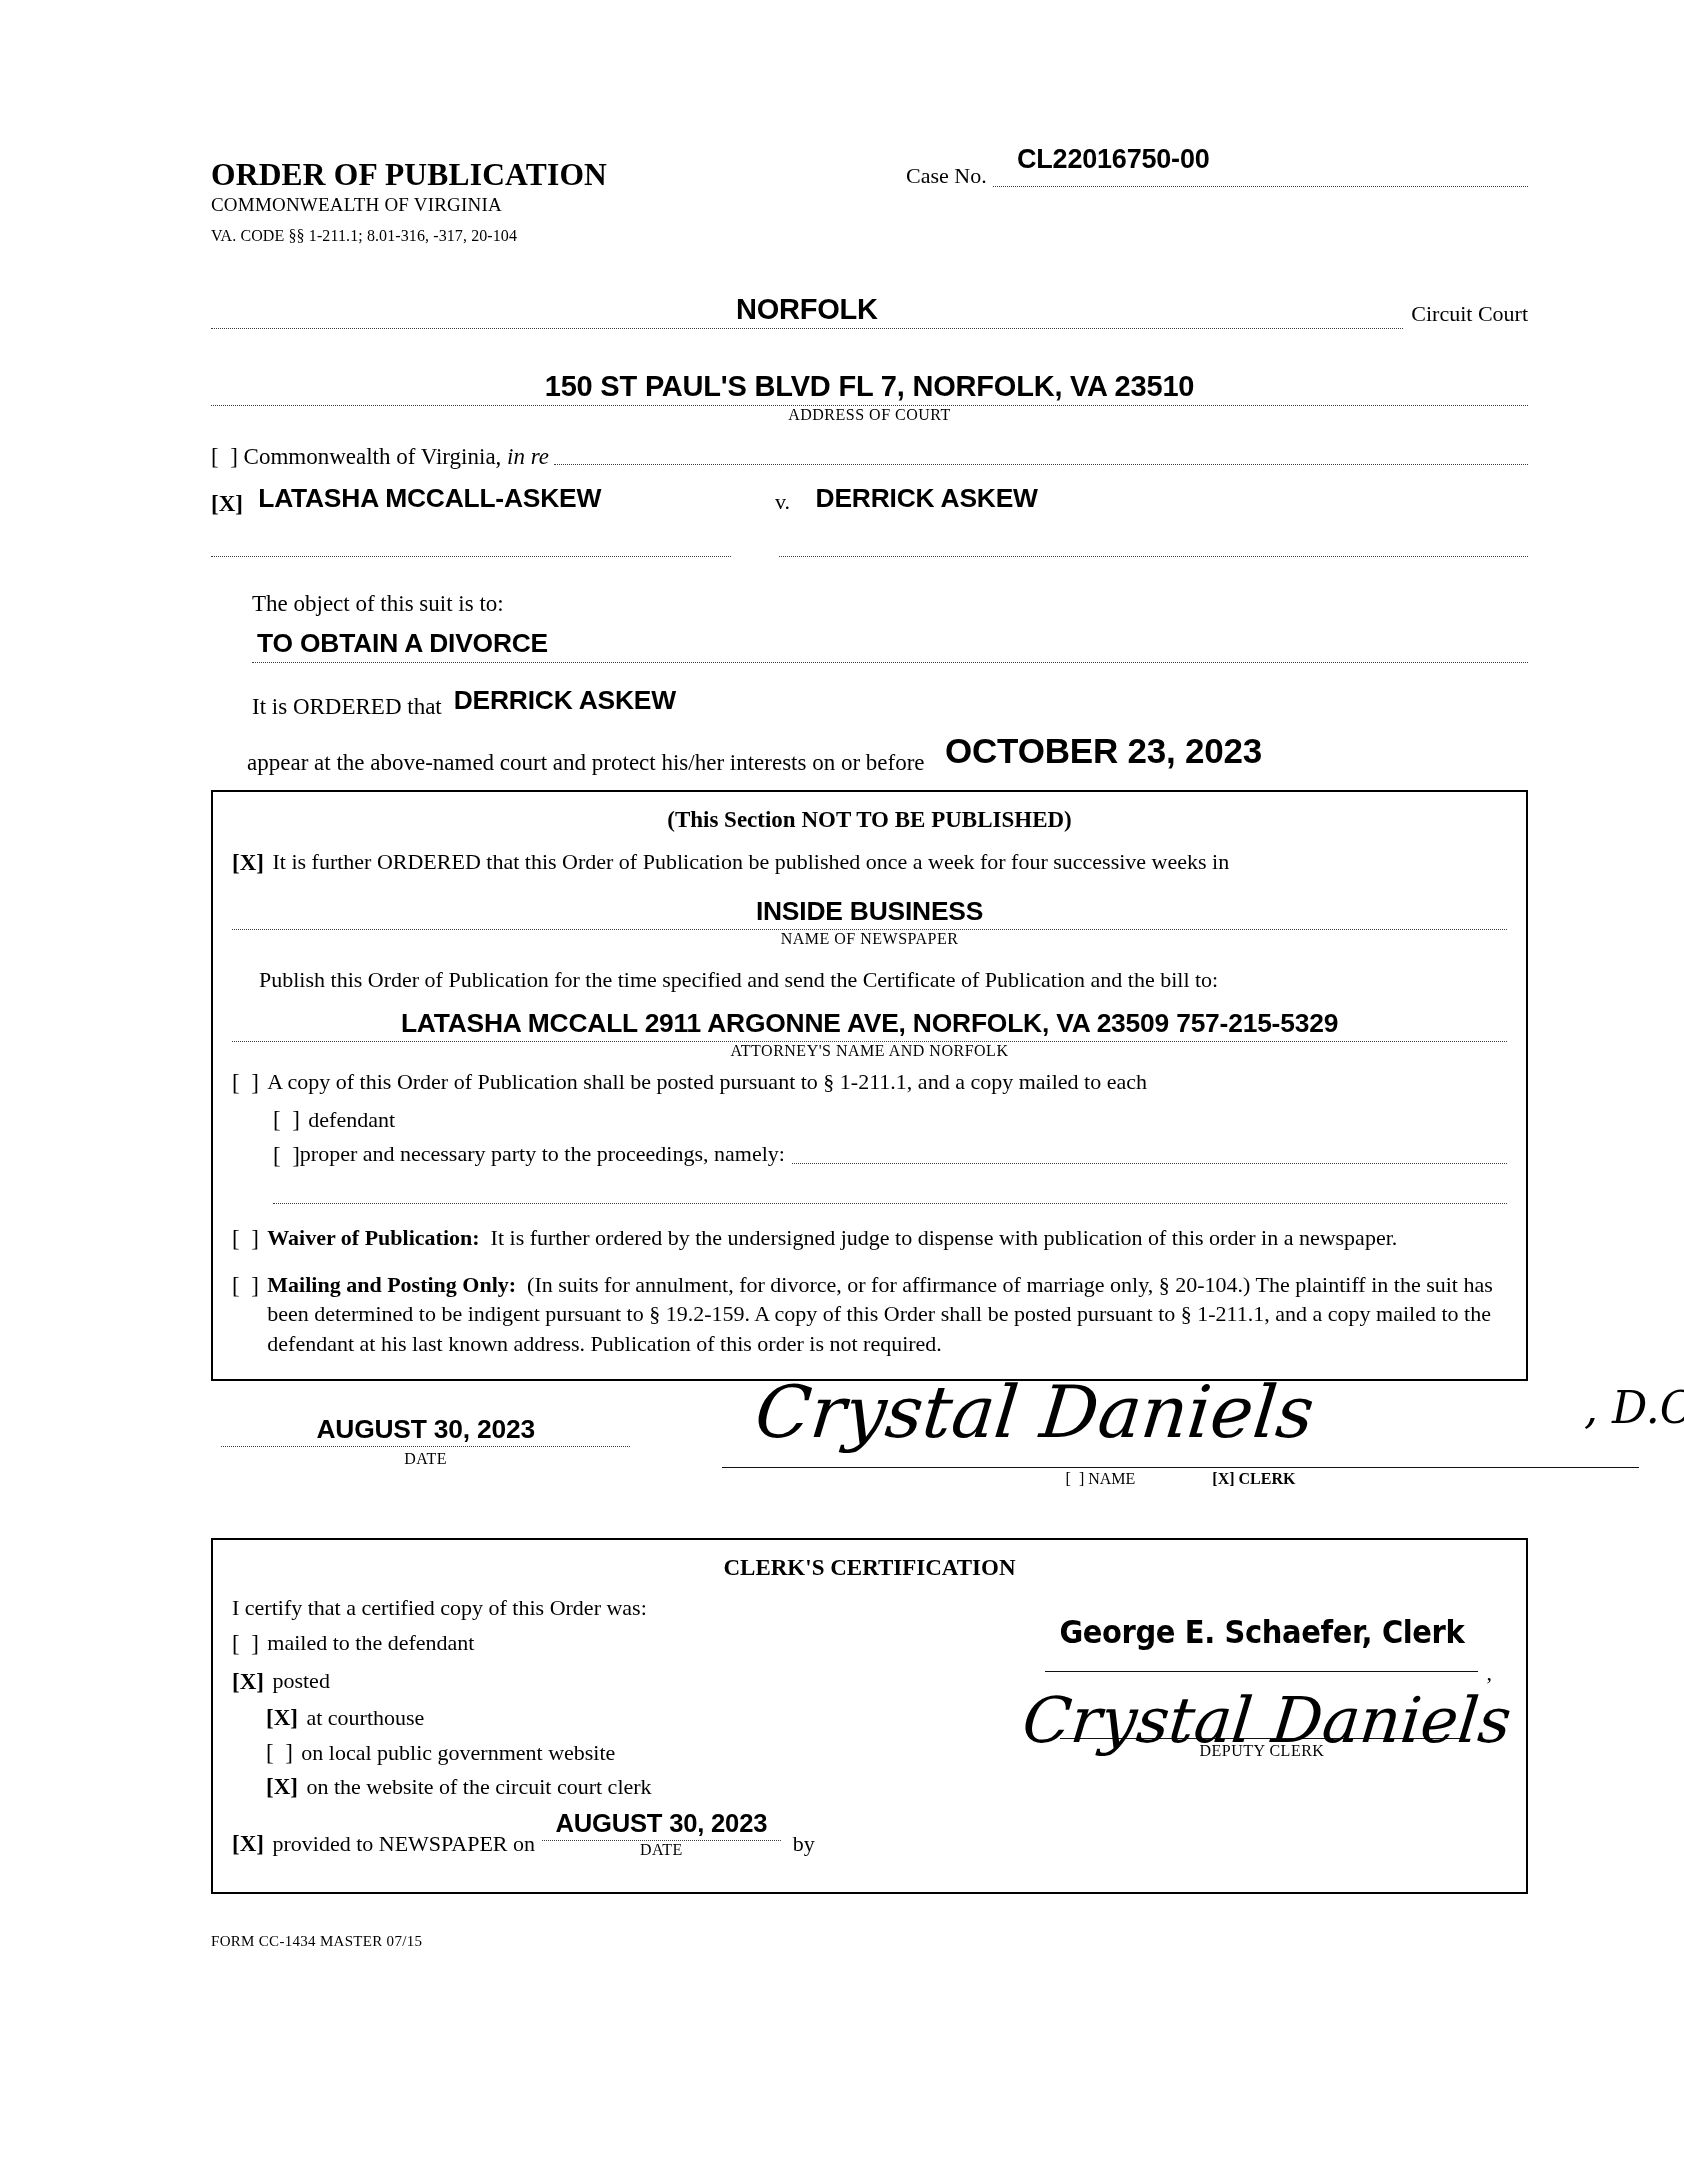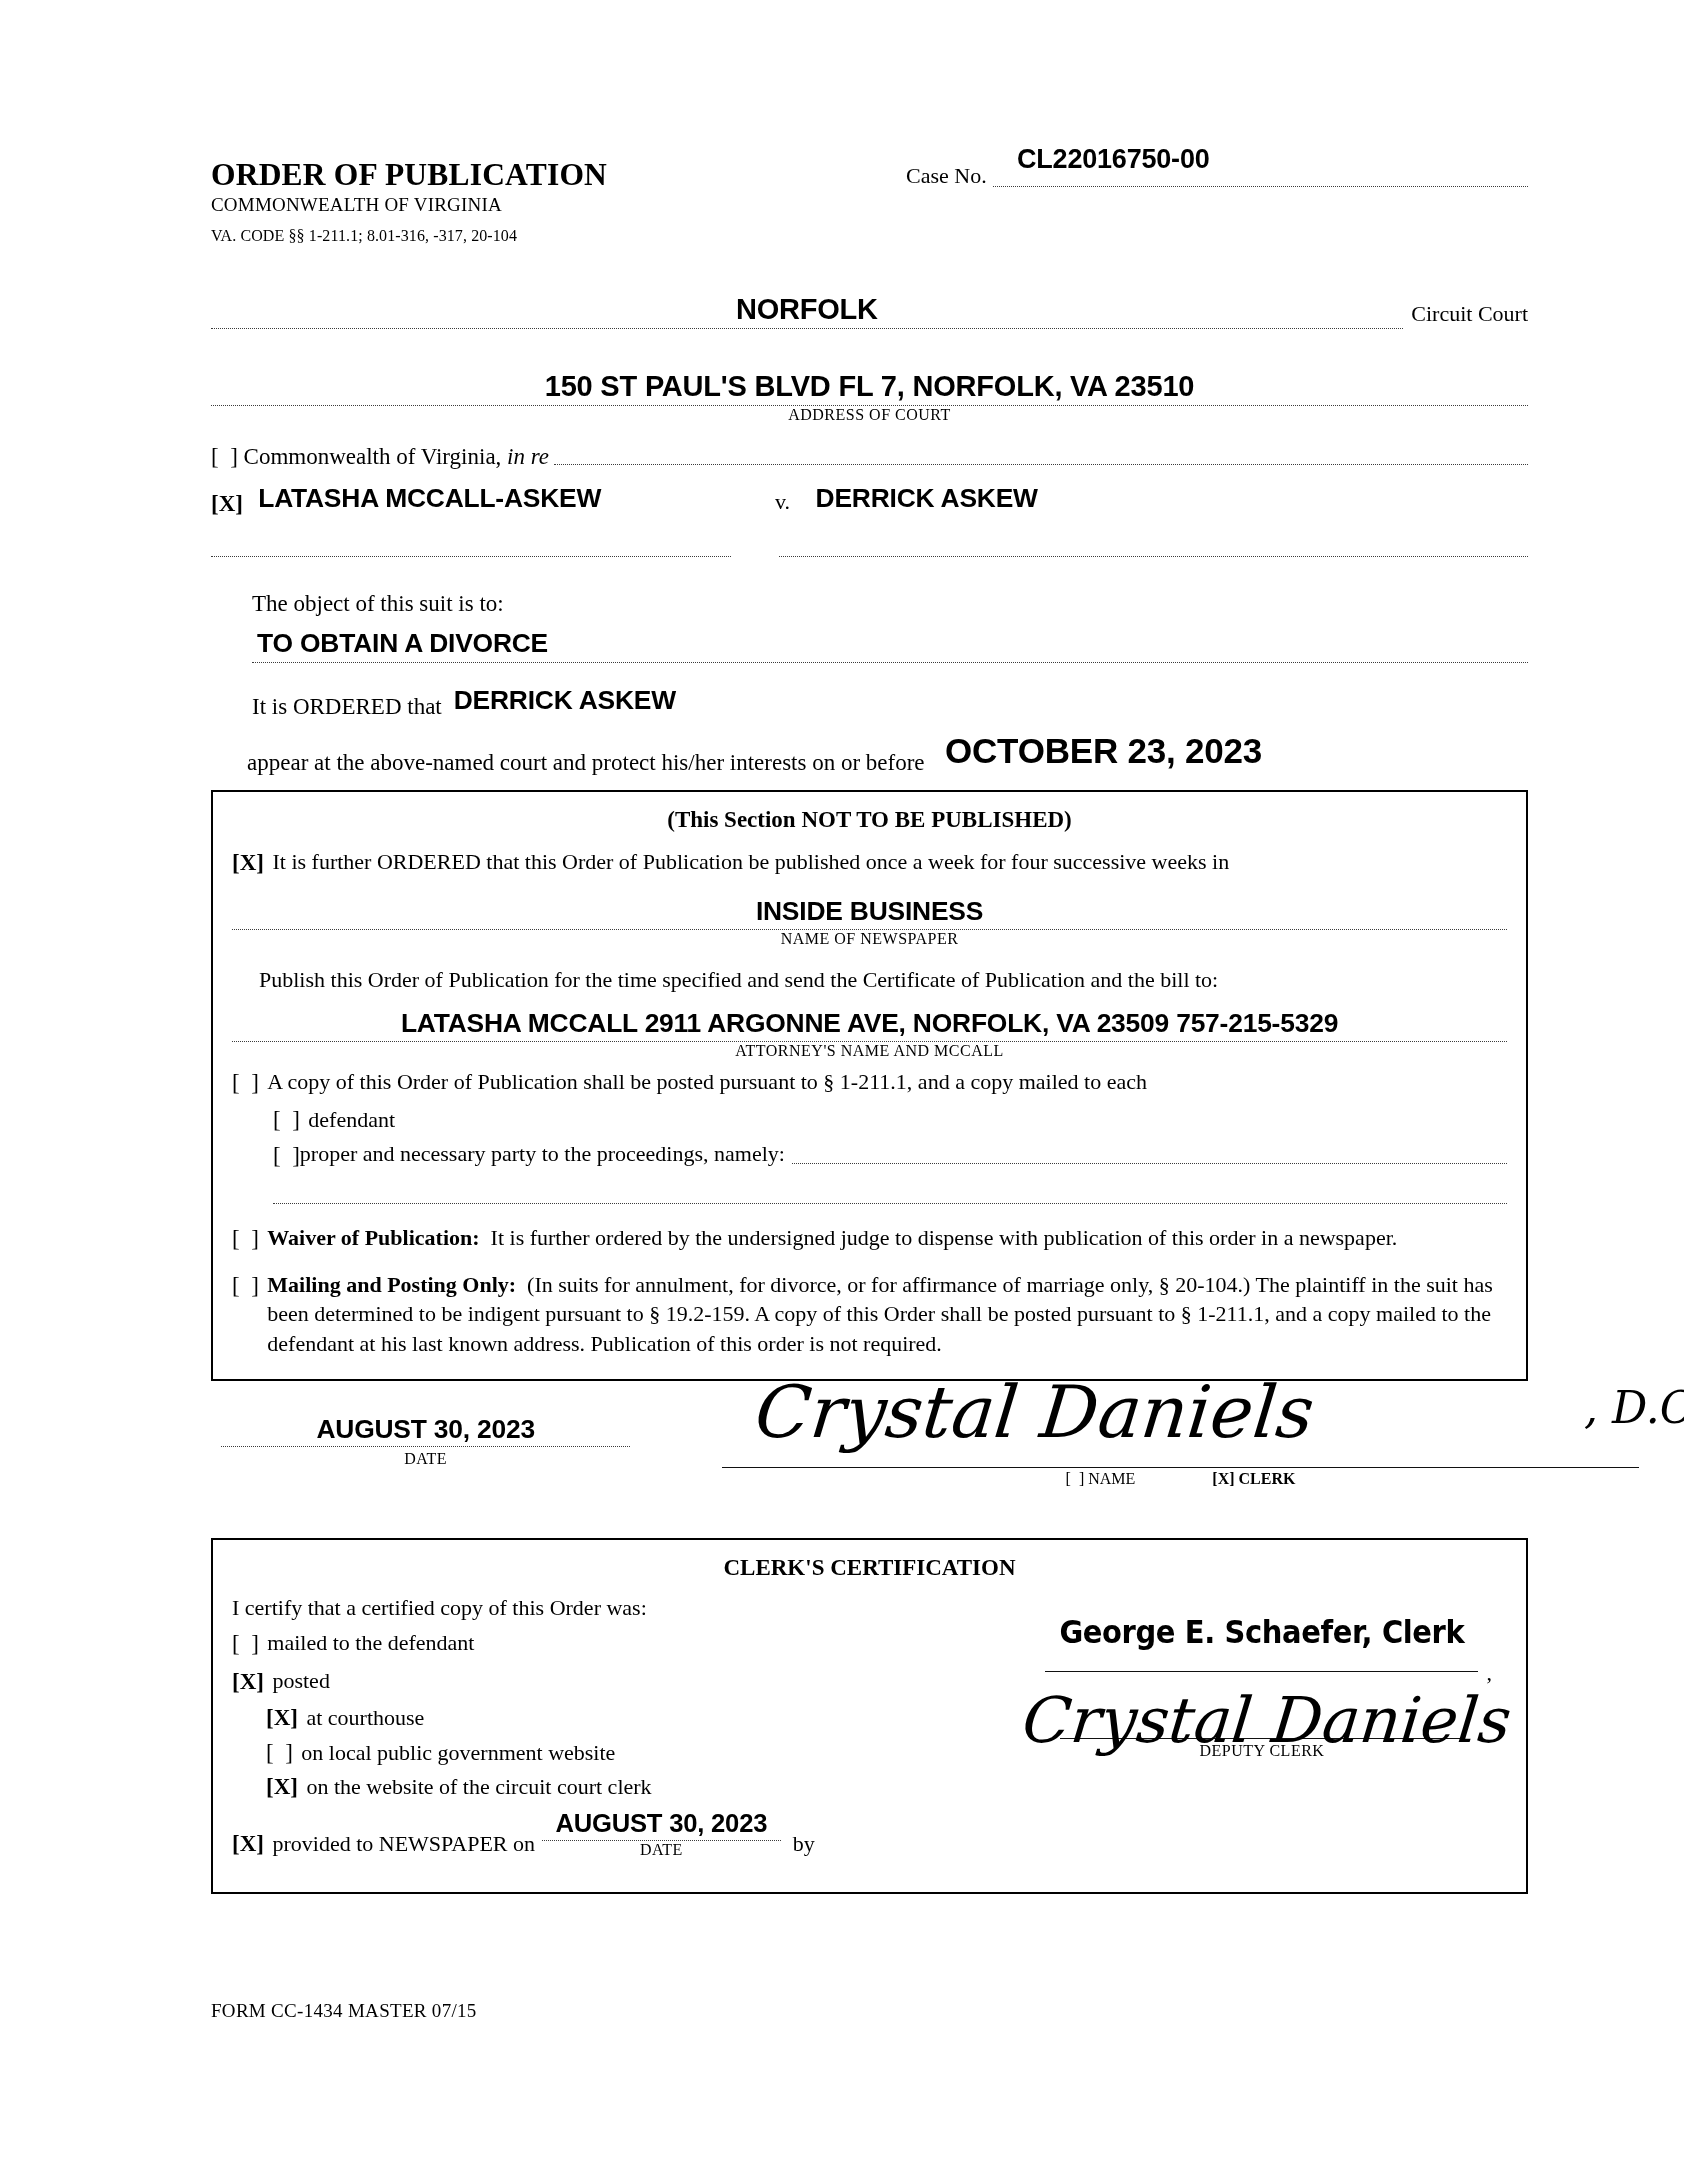--- a/index.html
+++ b/index.html
@@ -368,7 +368,7 @@
         <div class="val fill">LATASHA MCCALL 2911 ARGONNE AVE, NORFOLK, VA 23509 757-215-5329</div>
         <div class="ln"></div>
       </div>
-      <div class="caption">ATTORNEY'S NAME AND MCCALL</div>
+      <div class="caption">ATTORNEY'S NAME AND NORFOLK</div>
 
       <div class="bullet">
         <span class="cb">[  ]</span>

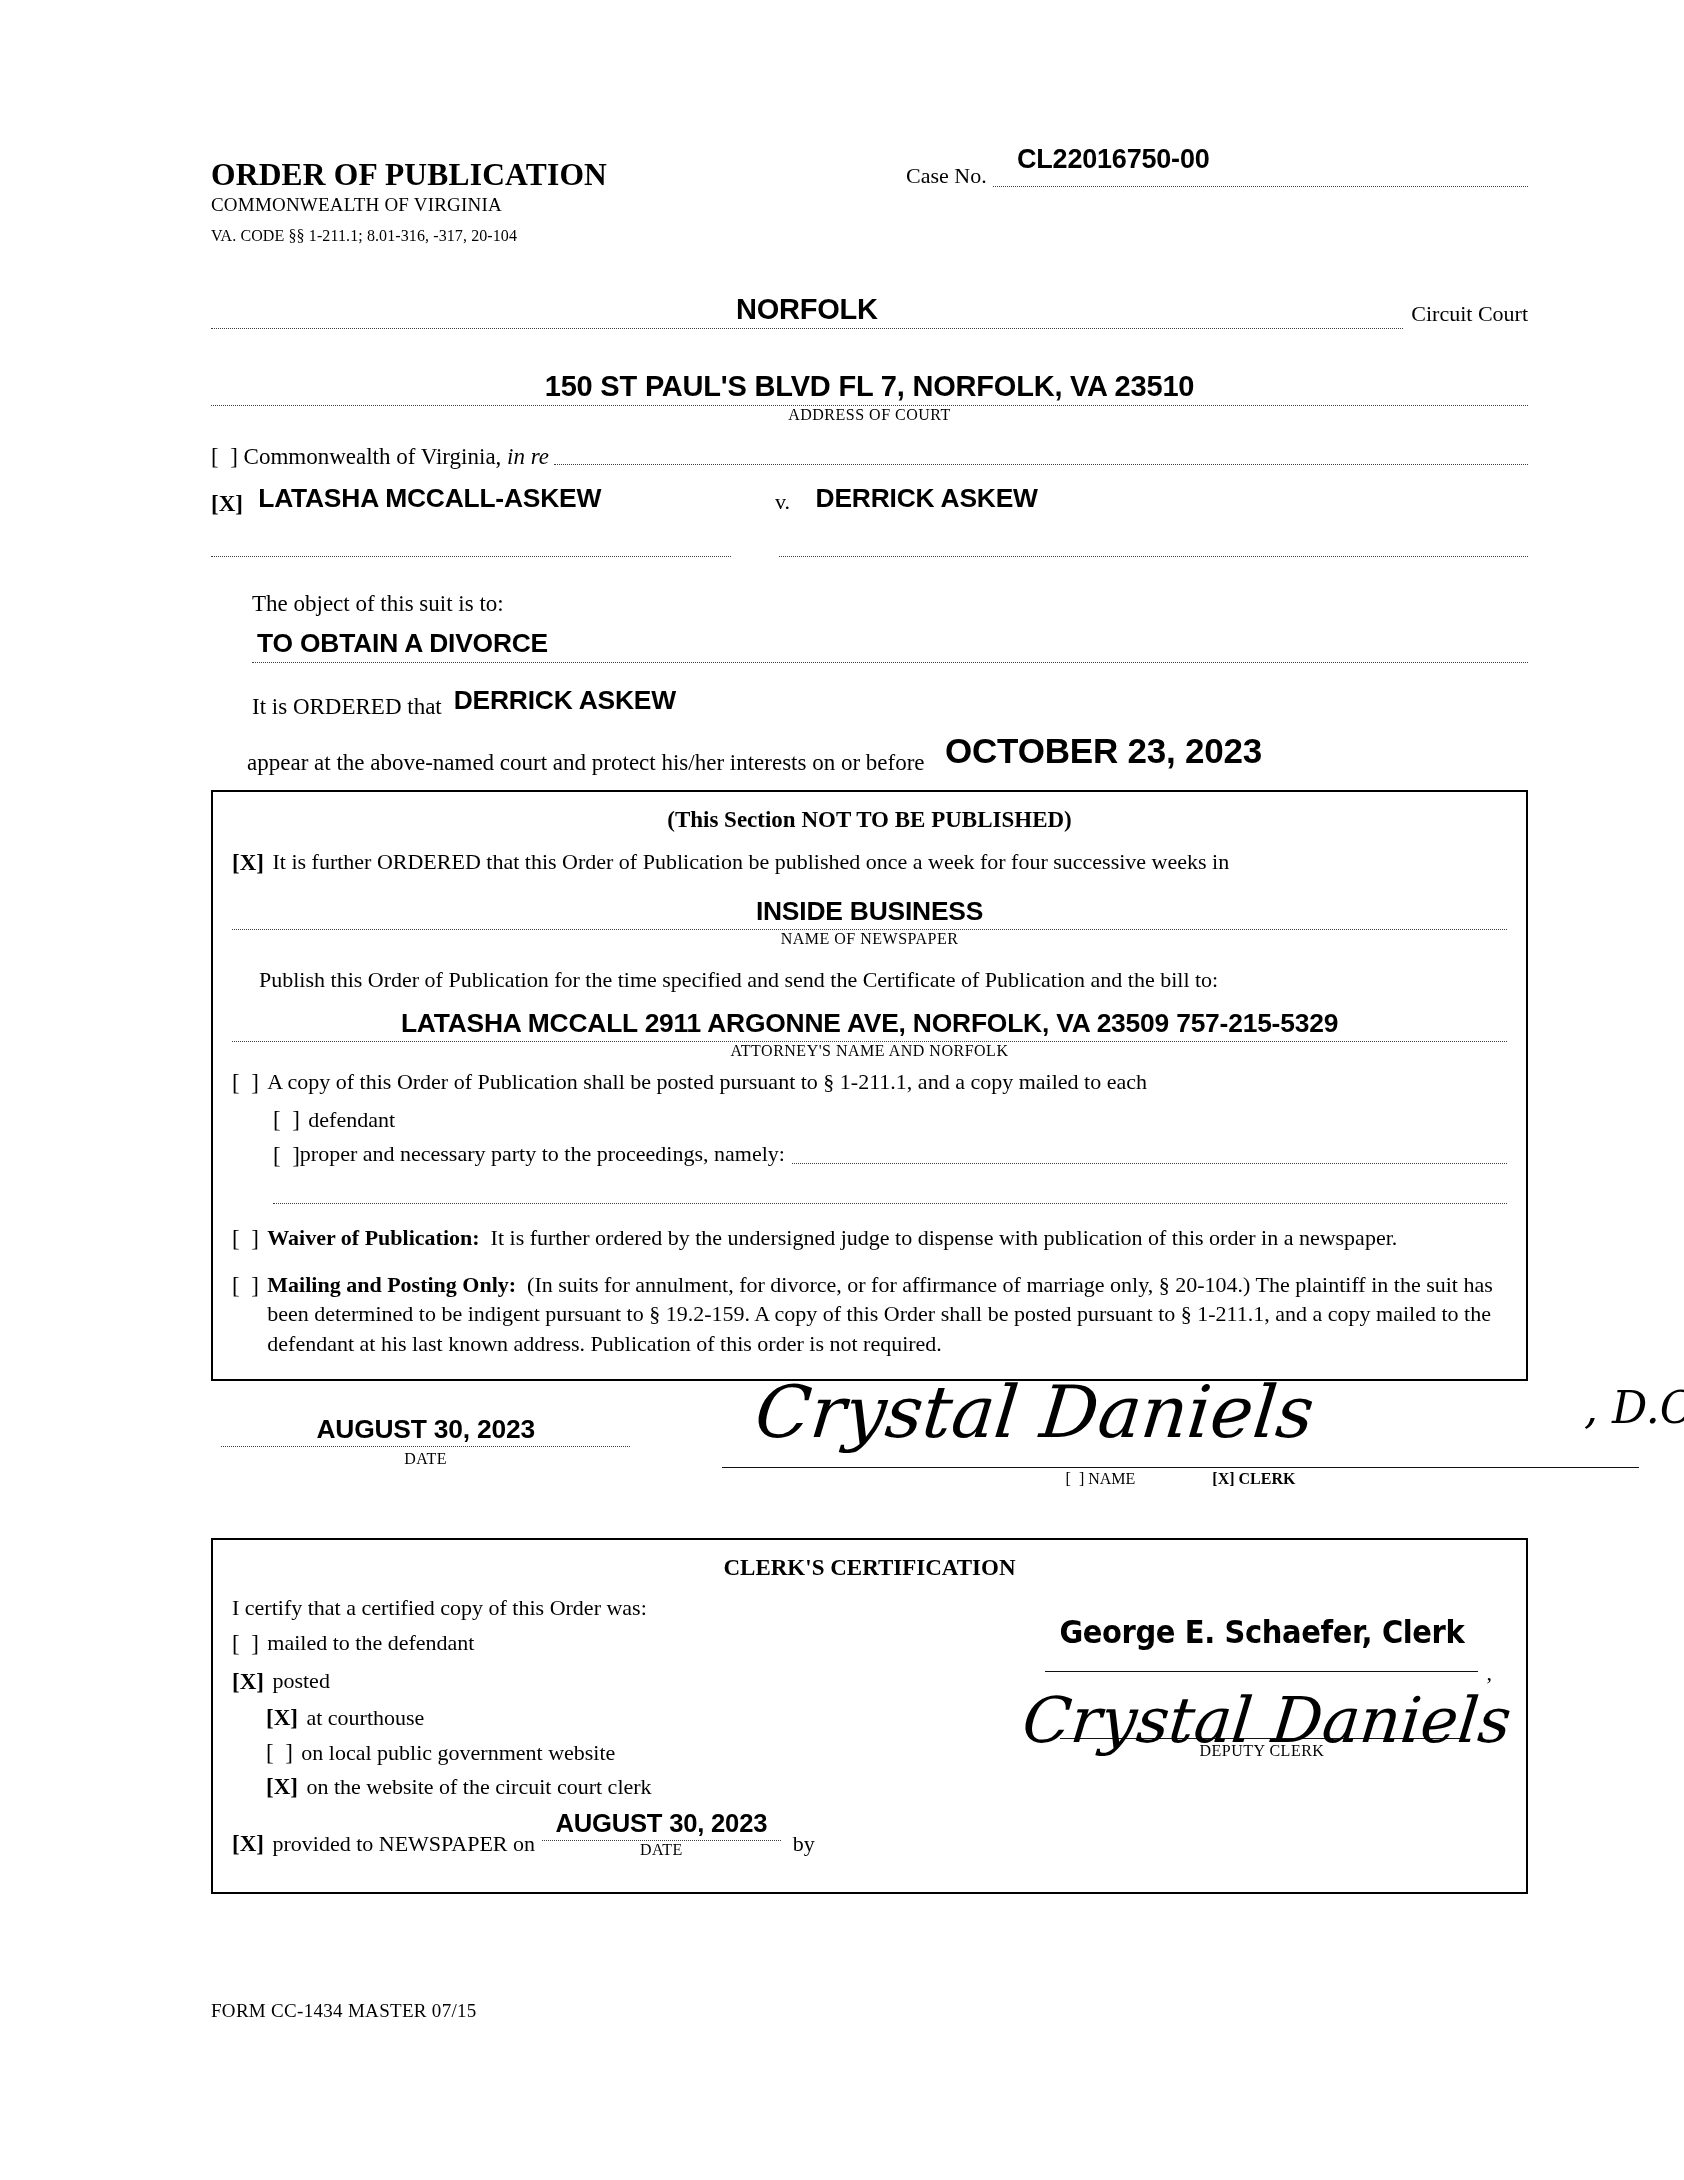--- a/index.html
+++ b/index.html
@@ -262,8 +262,8 @@
   .footer {
     position: absolute;
     left: 211px;
-    top: 2000px;
-    font-size: 19px;
+    top: 1933px;
+    font-size: 15px;
     letter-spacing: 0.3px;
   }
 </style>

